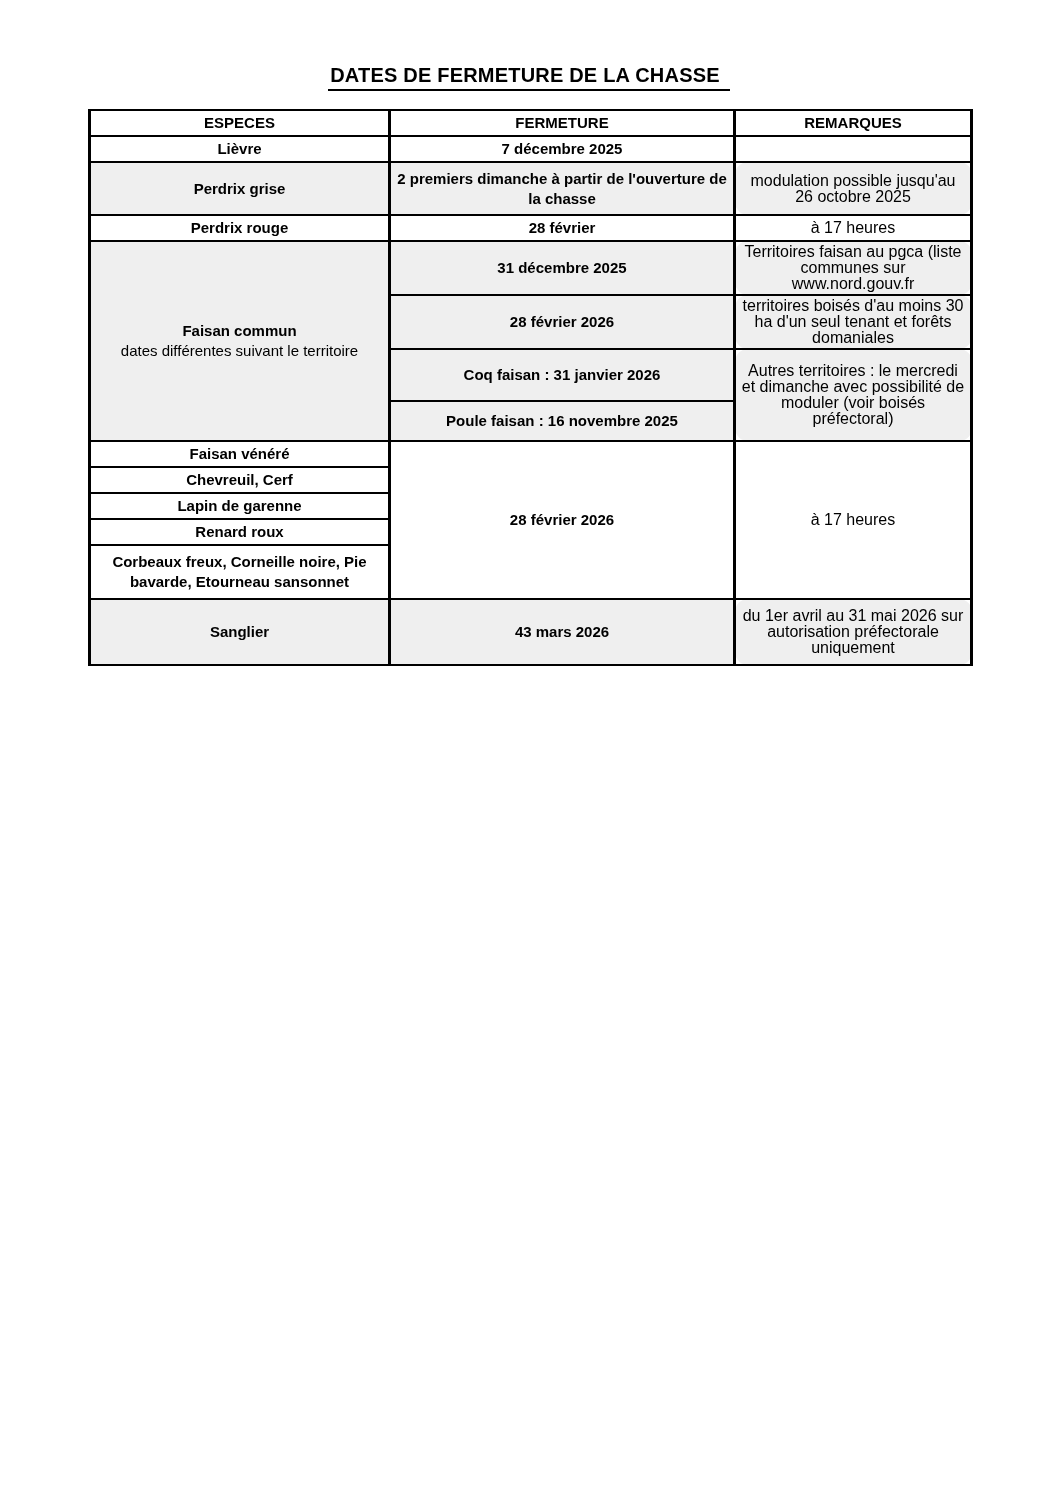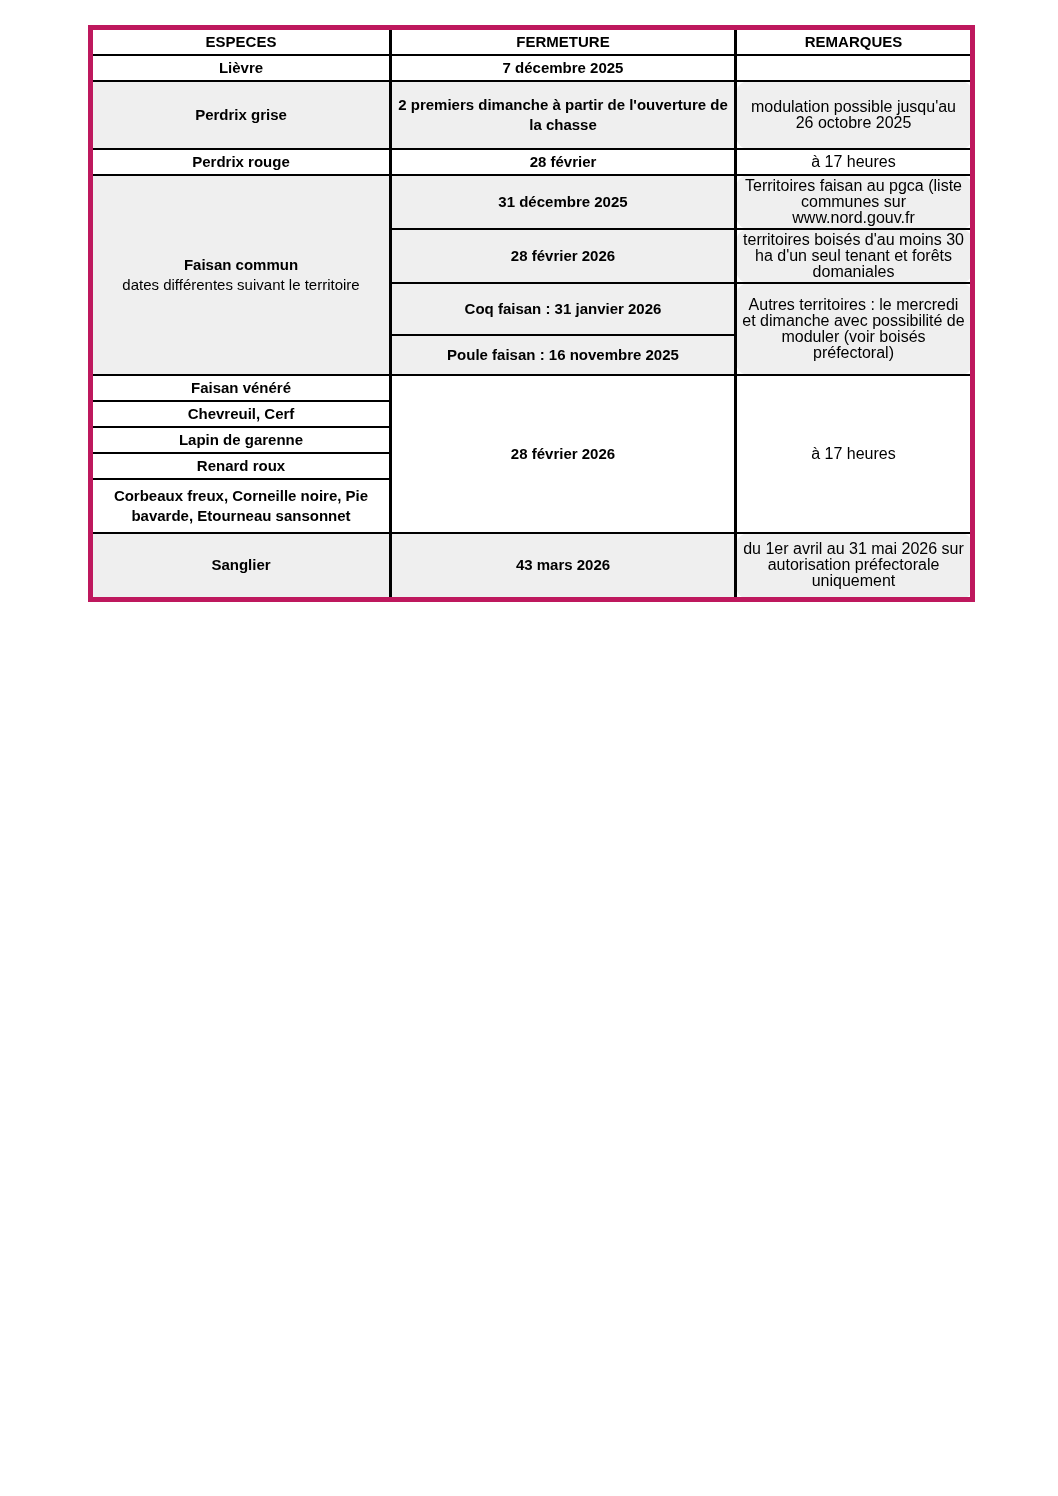--- a/index.html
+++ b/index.html
@@ -58,6 +58,9 @@
 
 <div class="page">
 
+  <div class="title-wrap">
+    <span class="title-text">DATES DE FERMETURE DE LA CHASSE</span>
+  </div>
 
   <table class="chasse">
     <colgroup>

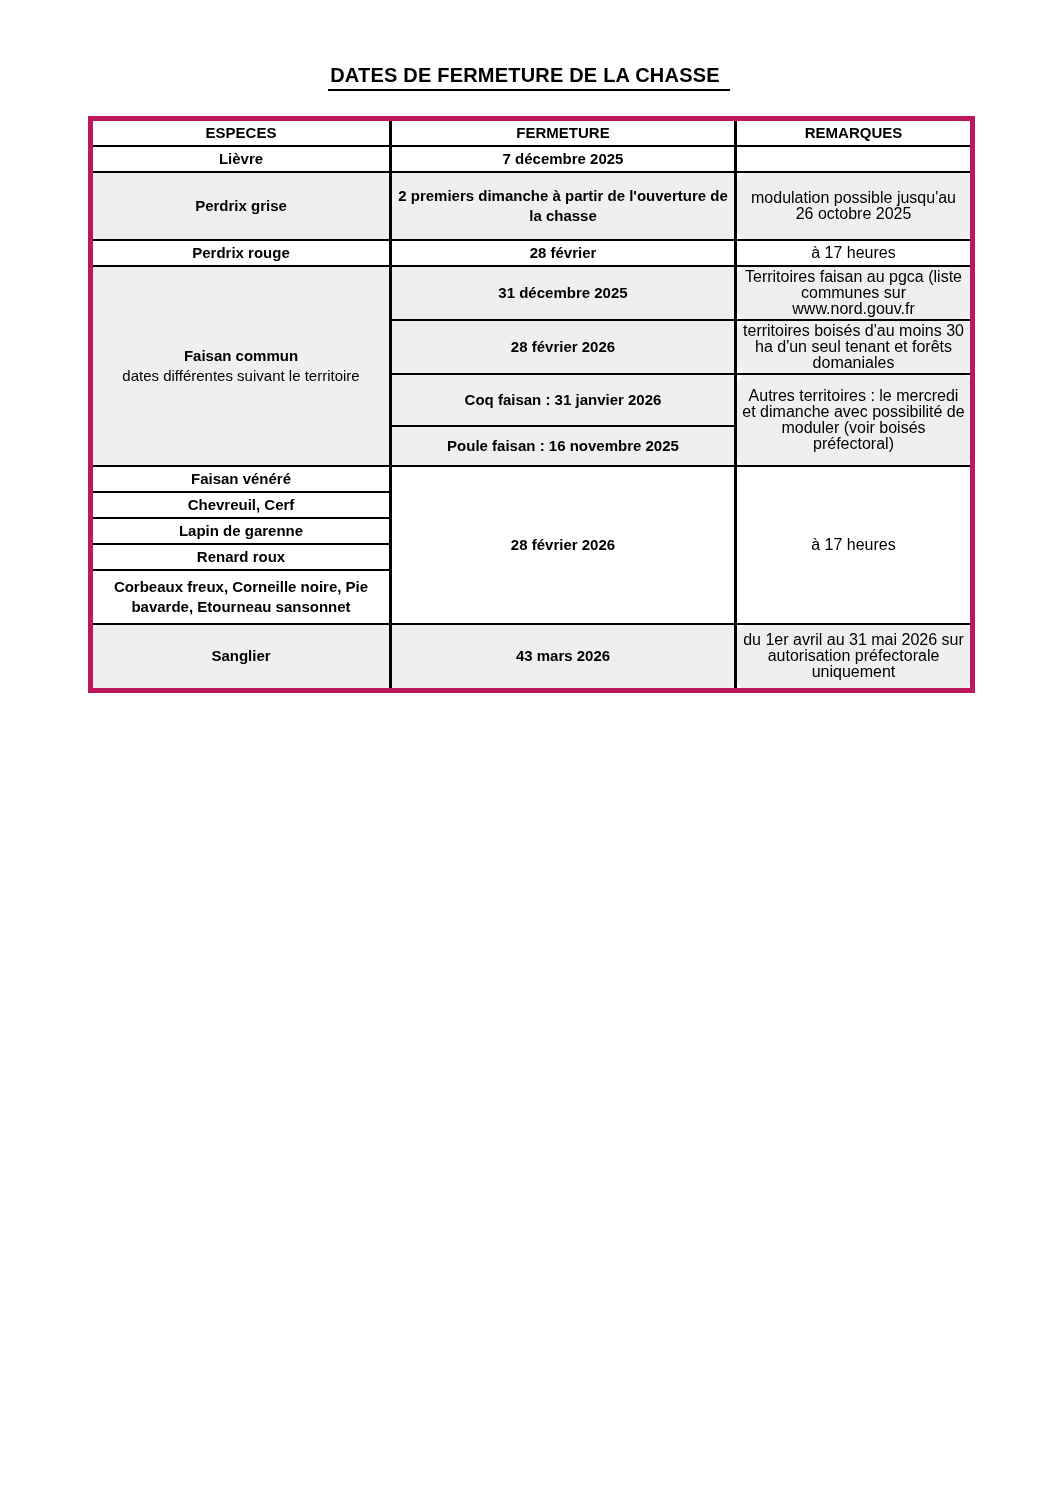--- a/index.html
+++ b/index.html
@@ -27,11 +27,11 @@
   }
   table.chasse {
     margin-left: 88px;
-    margin-top: 25px;
+    margin-top: 18px;
     width: 882px;
     border-collapse: collapse;
     table-layout: fixed;
-    border: 5px solid #be185d;
+    border: 1px solid #be185d;
   }
   .chasse col.c1 { width: 300px; }
   .chasse col.c2 { width: 345px; }

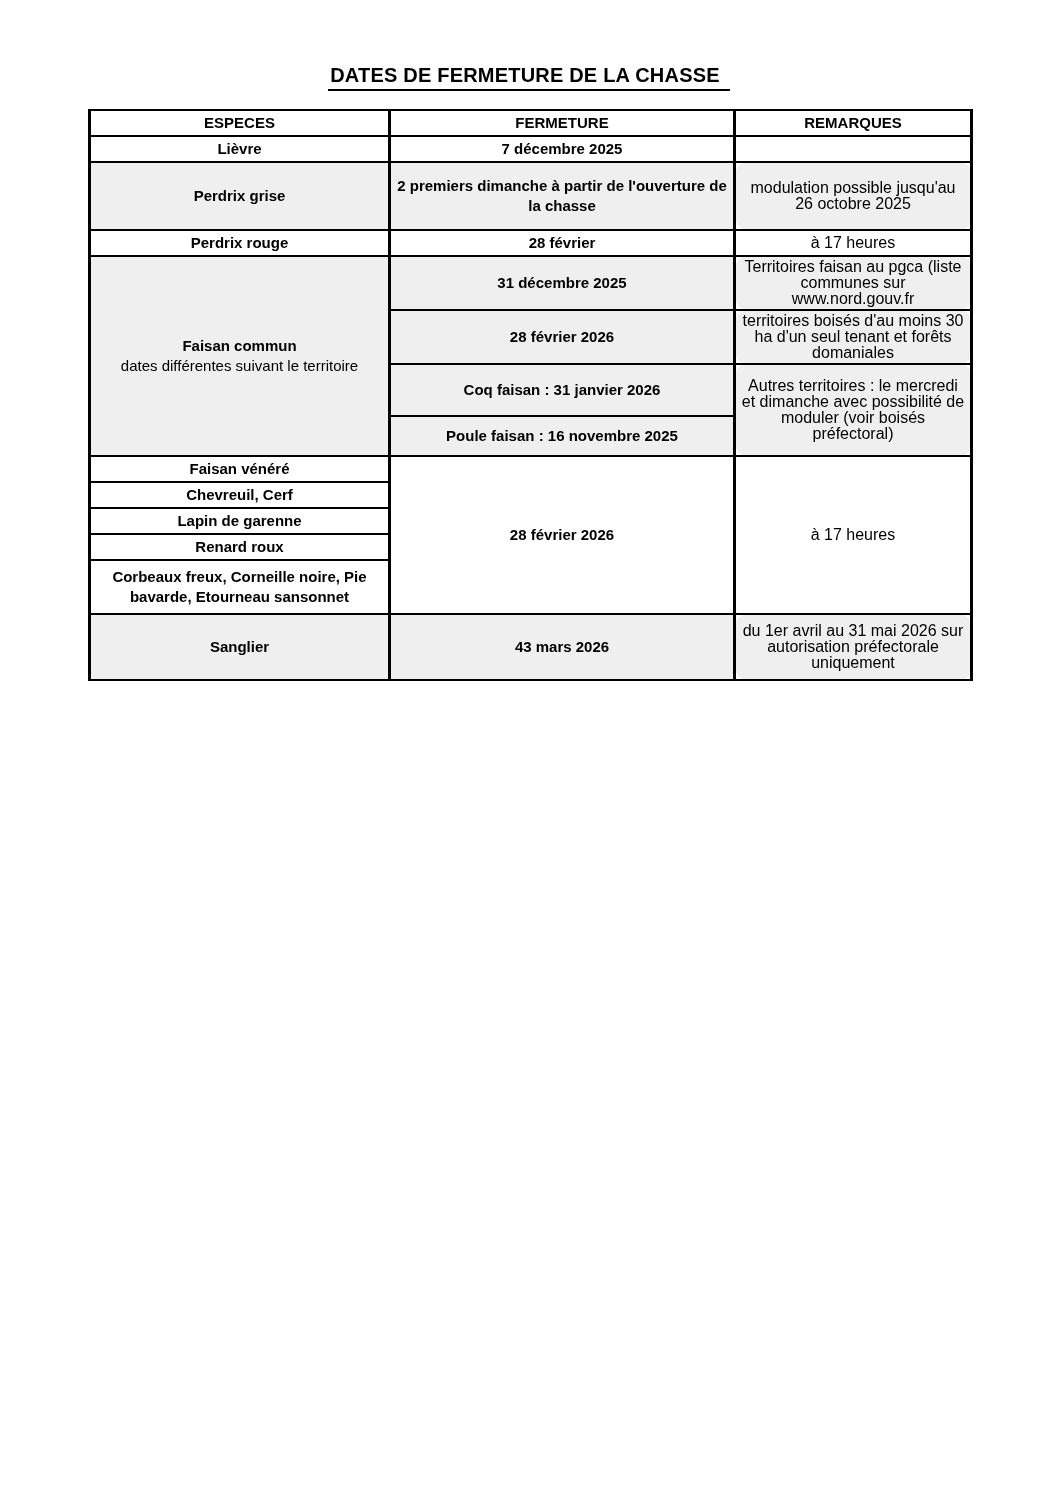--- a/index.html
+++ b/index.html
@@ -82,7 +82,7 @@
       <td class="rem thick-b"></td>
     </tr>
 
-    <tr style="height:68px">
+    <tr style="height:53px">
       <td class="b15 shade">Perdrix grise</td>
       <td class="b15 shade">2 premiers dimanche à partir de l'ouverture de la chasse</td>
       <td class="rem shade">modulation possible jusqu'au 26 octobre 2025</td>

